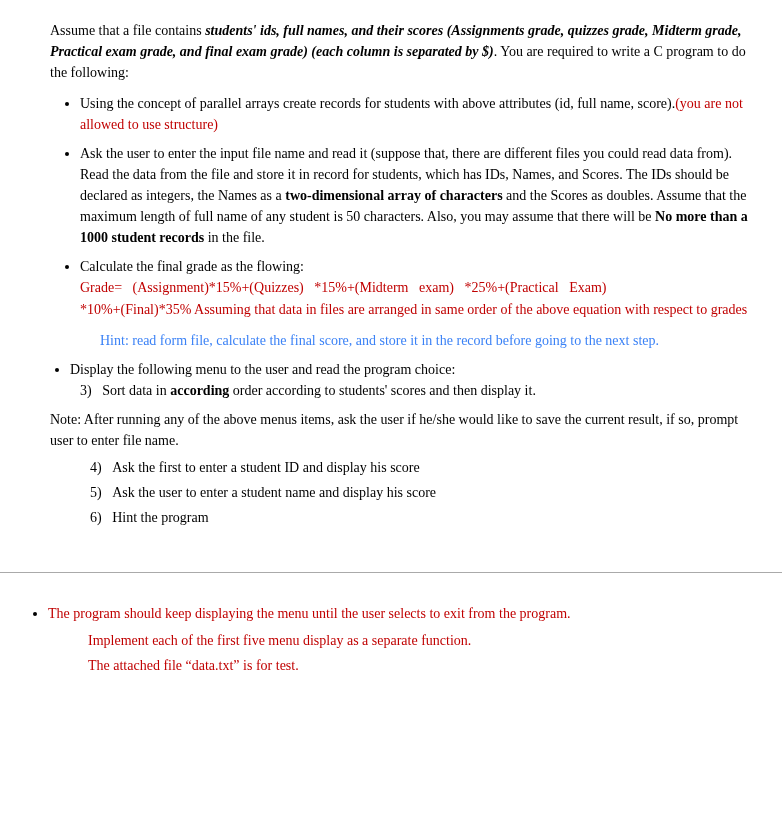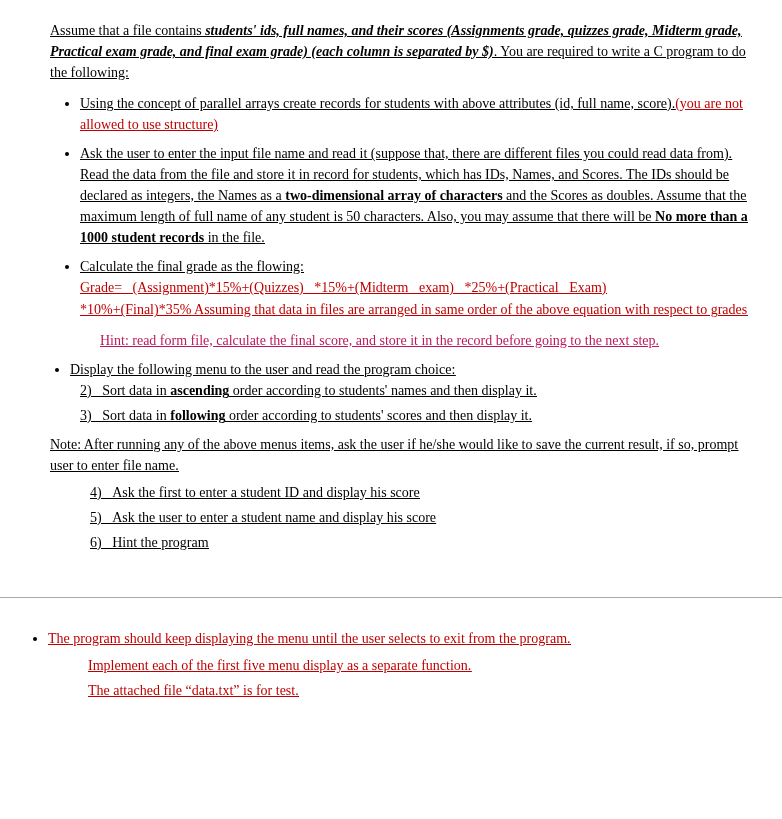--- a/index.html
+++ b/index.html
@@ -6,7 +6,6 @@
       margin: 0;
       padding: 0;
       box-sizing: border-box;
-      text-decoration: underline;
     }
 
     body {

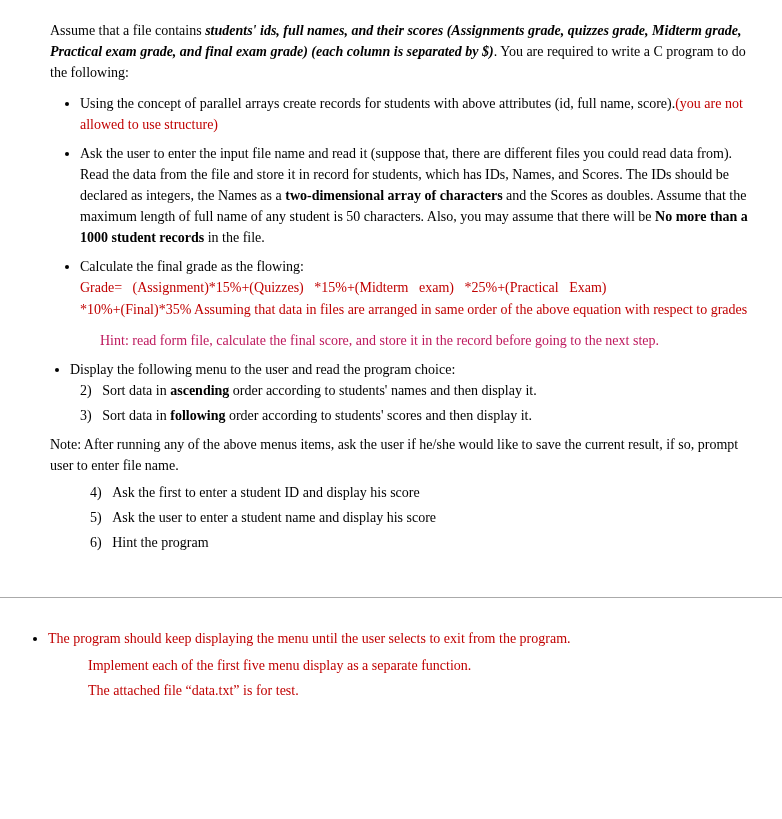--- a/index.html
+++ b/index.html
@@ -69,7 +69,7 @@
     }
 
     .hint-line {
-      color: #be185d;
+      color: #3b82f6;
       margin-bottom: 8px;
       line-height: 1.5;
     }

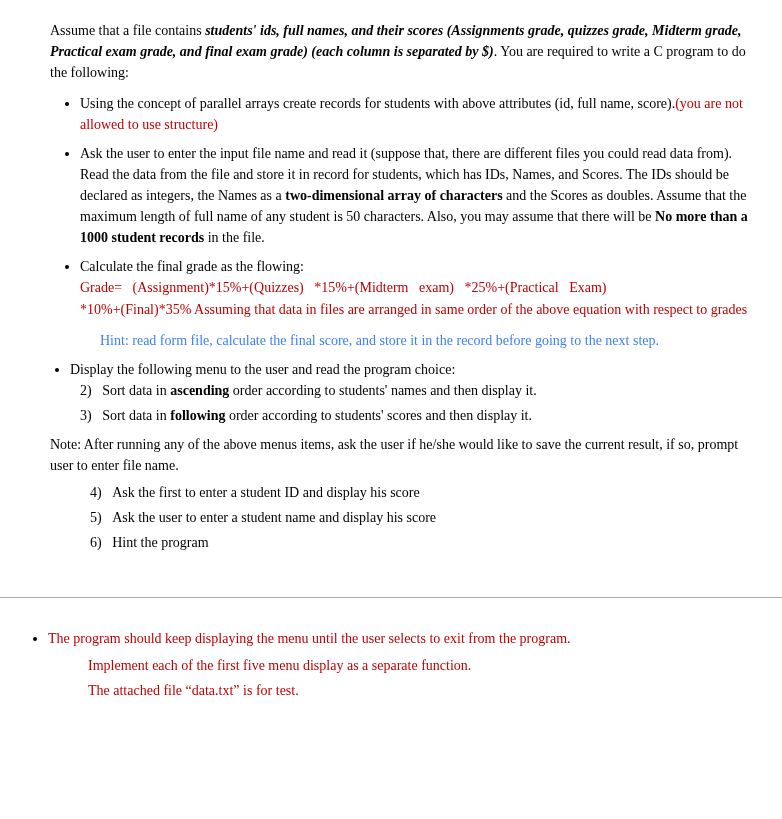--- a/index.html
+++ b/index.html
@@ -149,9 +149,6 @@
       <span>Display the following menu to the user and read the program choice:</span>
       <ol class="numbered-list" style="list-style-type:none; margin-left:10px;">
         <li>
-          <span>2)&nbsp;&nbsp;&nbsp;</span>Sort data in <span class="bold">ascending</span> order according to students' names and then display it.
-        </li>
-        <li>
           <span>3)&nbsp;&nbsp;&nbsp;</span>Sort data in <span class="bold">following</span> order according to students' scores and then display it.
         </li>
       </ol>

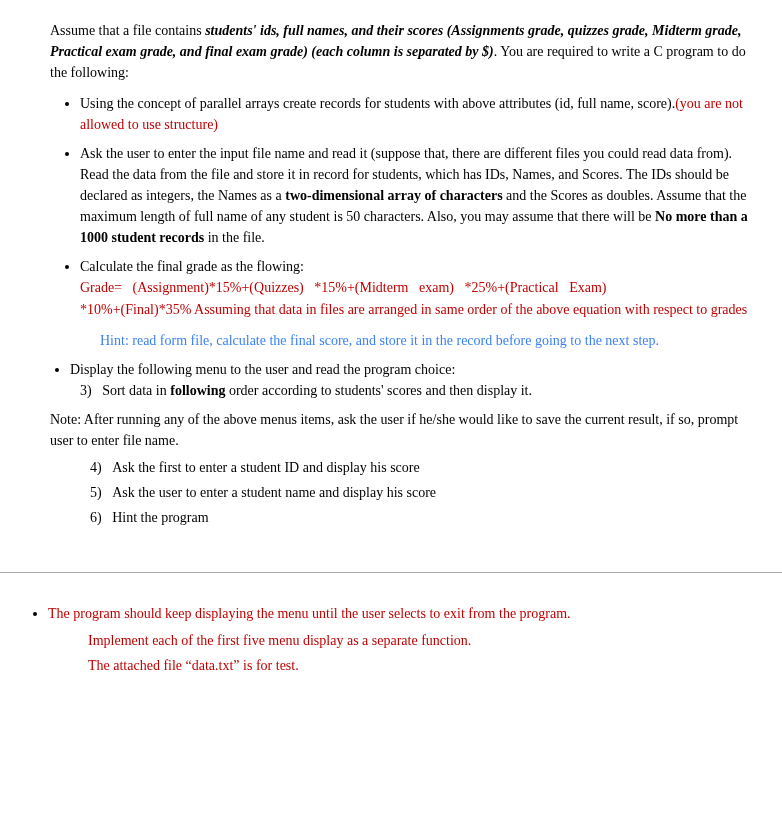--- a/index.html
+++ b/index.html
@@ -149,7 +149,7 @@
       <span>Display the following menu to the user and read the program choice:</span>
       <ol class="numbered-list" style="list-style-type:none; margin-left:10px;">
         <li>
-          <span>3)&nbsp;&nbsp;&nbsp;</span>Sort data in <span class="bold">following</span> order according to students' scores and then display it.
+          <span>3)&nbsp;&nbsp;&nbsp;</span>Sort data in <span class="bold">according</span> order according to students' scores and then display it.
         </li>
       </ol>
     </li>

